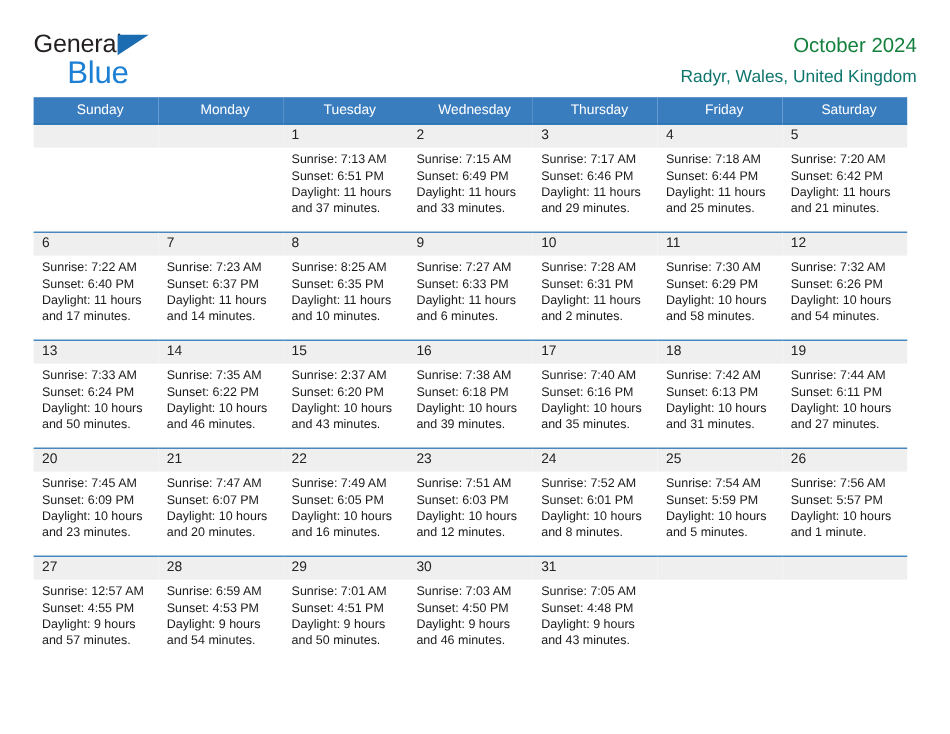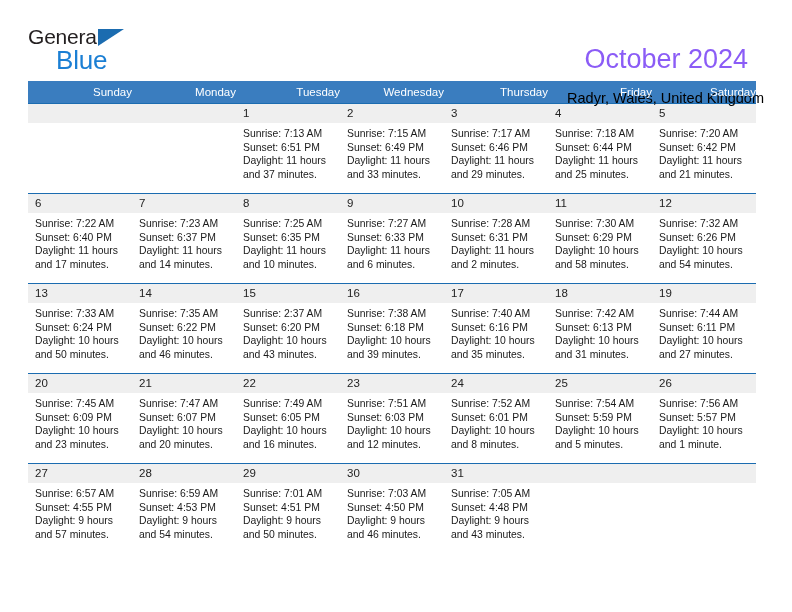--- a/index.html
+++ b/index.html
@@ -68,11 +68,11 @@
     padding-top: 2px;
   }
   .cal-title {
-    font-size: 27px;
-    color: #8b5cf6;
+    font-size: 17px;
+    color: #15803d;
     line-height: 1.12;
     font-weight: normal;
-    margin: 16px;
+    margin: 0;
   }
   .cal-subtitle {
     font-size: 14.5px;

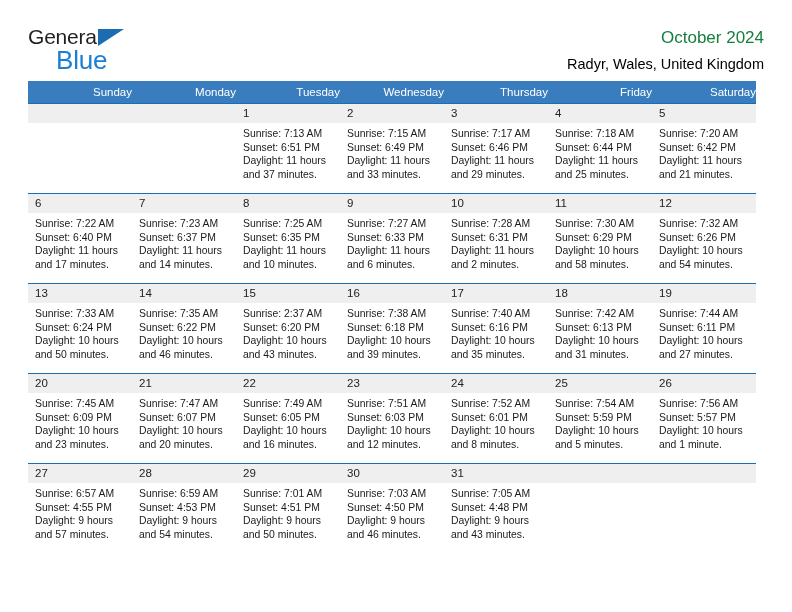--- a/index.html
+++ b/index.html
@@ -76,7 +76,7 @@
   }
   .cal-subtitle {
     font-size: 14.5px;
-    color: #000000;
+    color: #0f766e;
     margin: 9px 0 0 0;
     font-weight: normal;
   }

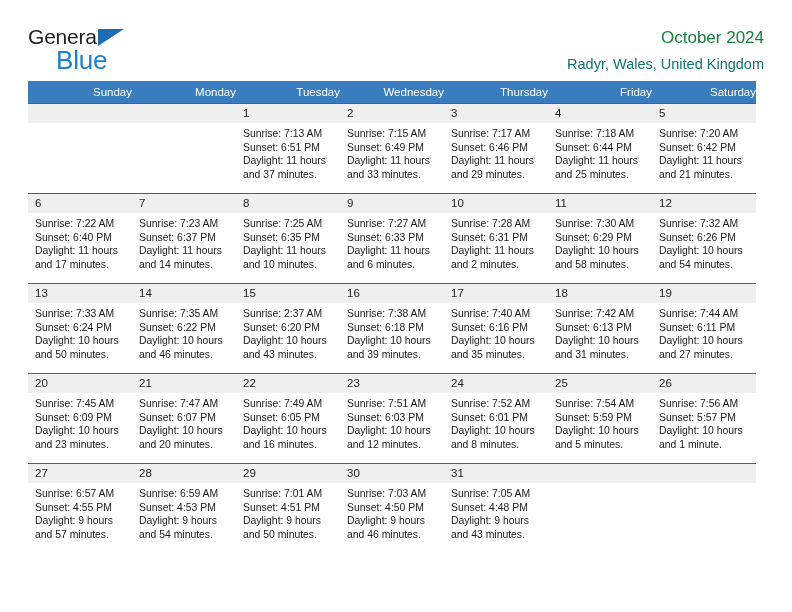--- a/index.html
+++ b/index.html
@@ -93,7 +93,7 @@
     color: #ffffff;
     font-size: 11.5px;
     font-weight: normal;
-    text-align: right;
+    text-align: center;
     padding: 5px 0 5px 7px;
     height: 12px;
     border: none;

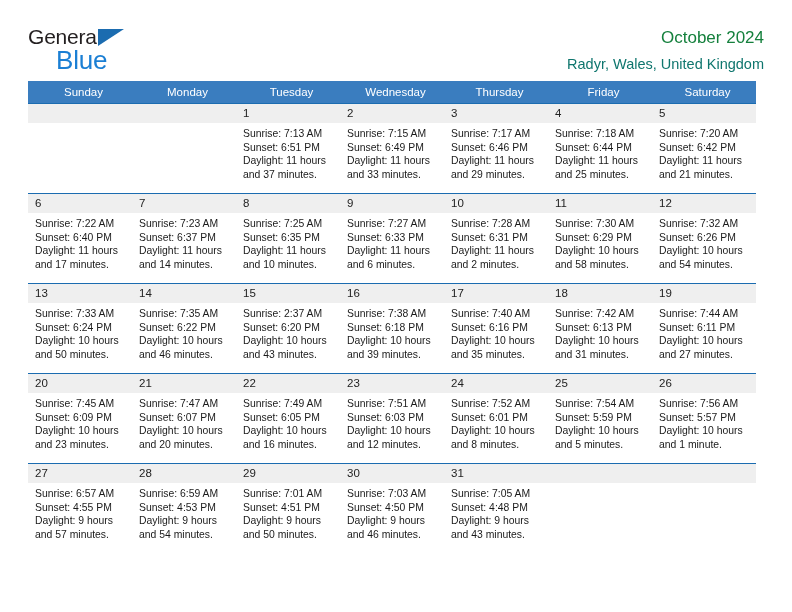--- a/index.html
+++ b/index.html
@@ -238,7 +238,7 @@
           <td class="day-cell">
             <div class="daynum-strip">8</div>
             <div class="day-info">
-              <div>Sunrise: 7:25 AM</div>
+              <div>Sunrise: 8:25 AM</div>
               <div>Sunset: 6:35 PM</div>
               <div>Daylight: 11 hours</div>
               <div>and 10 minutes.</div>

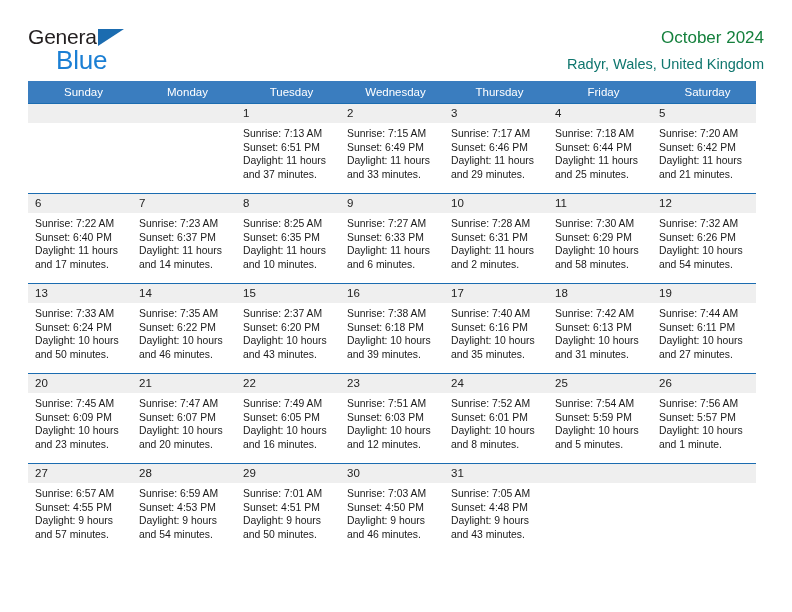--- a/index.html
+++ b/index.html
@@ -415,7 +415,7 @@
           <td class="day-cell">
             <div class="daynum-strip">27</div>
             <div class="day-info">
-              <div>Sunrise: 6:57 AM</div>
+              <div>Sunrise: 12:57 AM</div>
               <div>Sunset: 4:55 PM</div>
               <div>Daylight: 9 hours</div>
               <div>and 57 minutes.</div>

